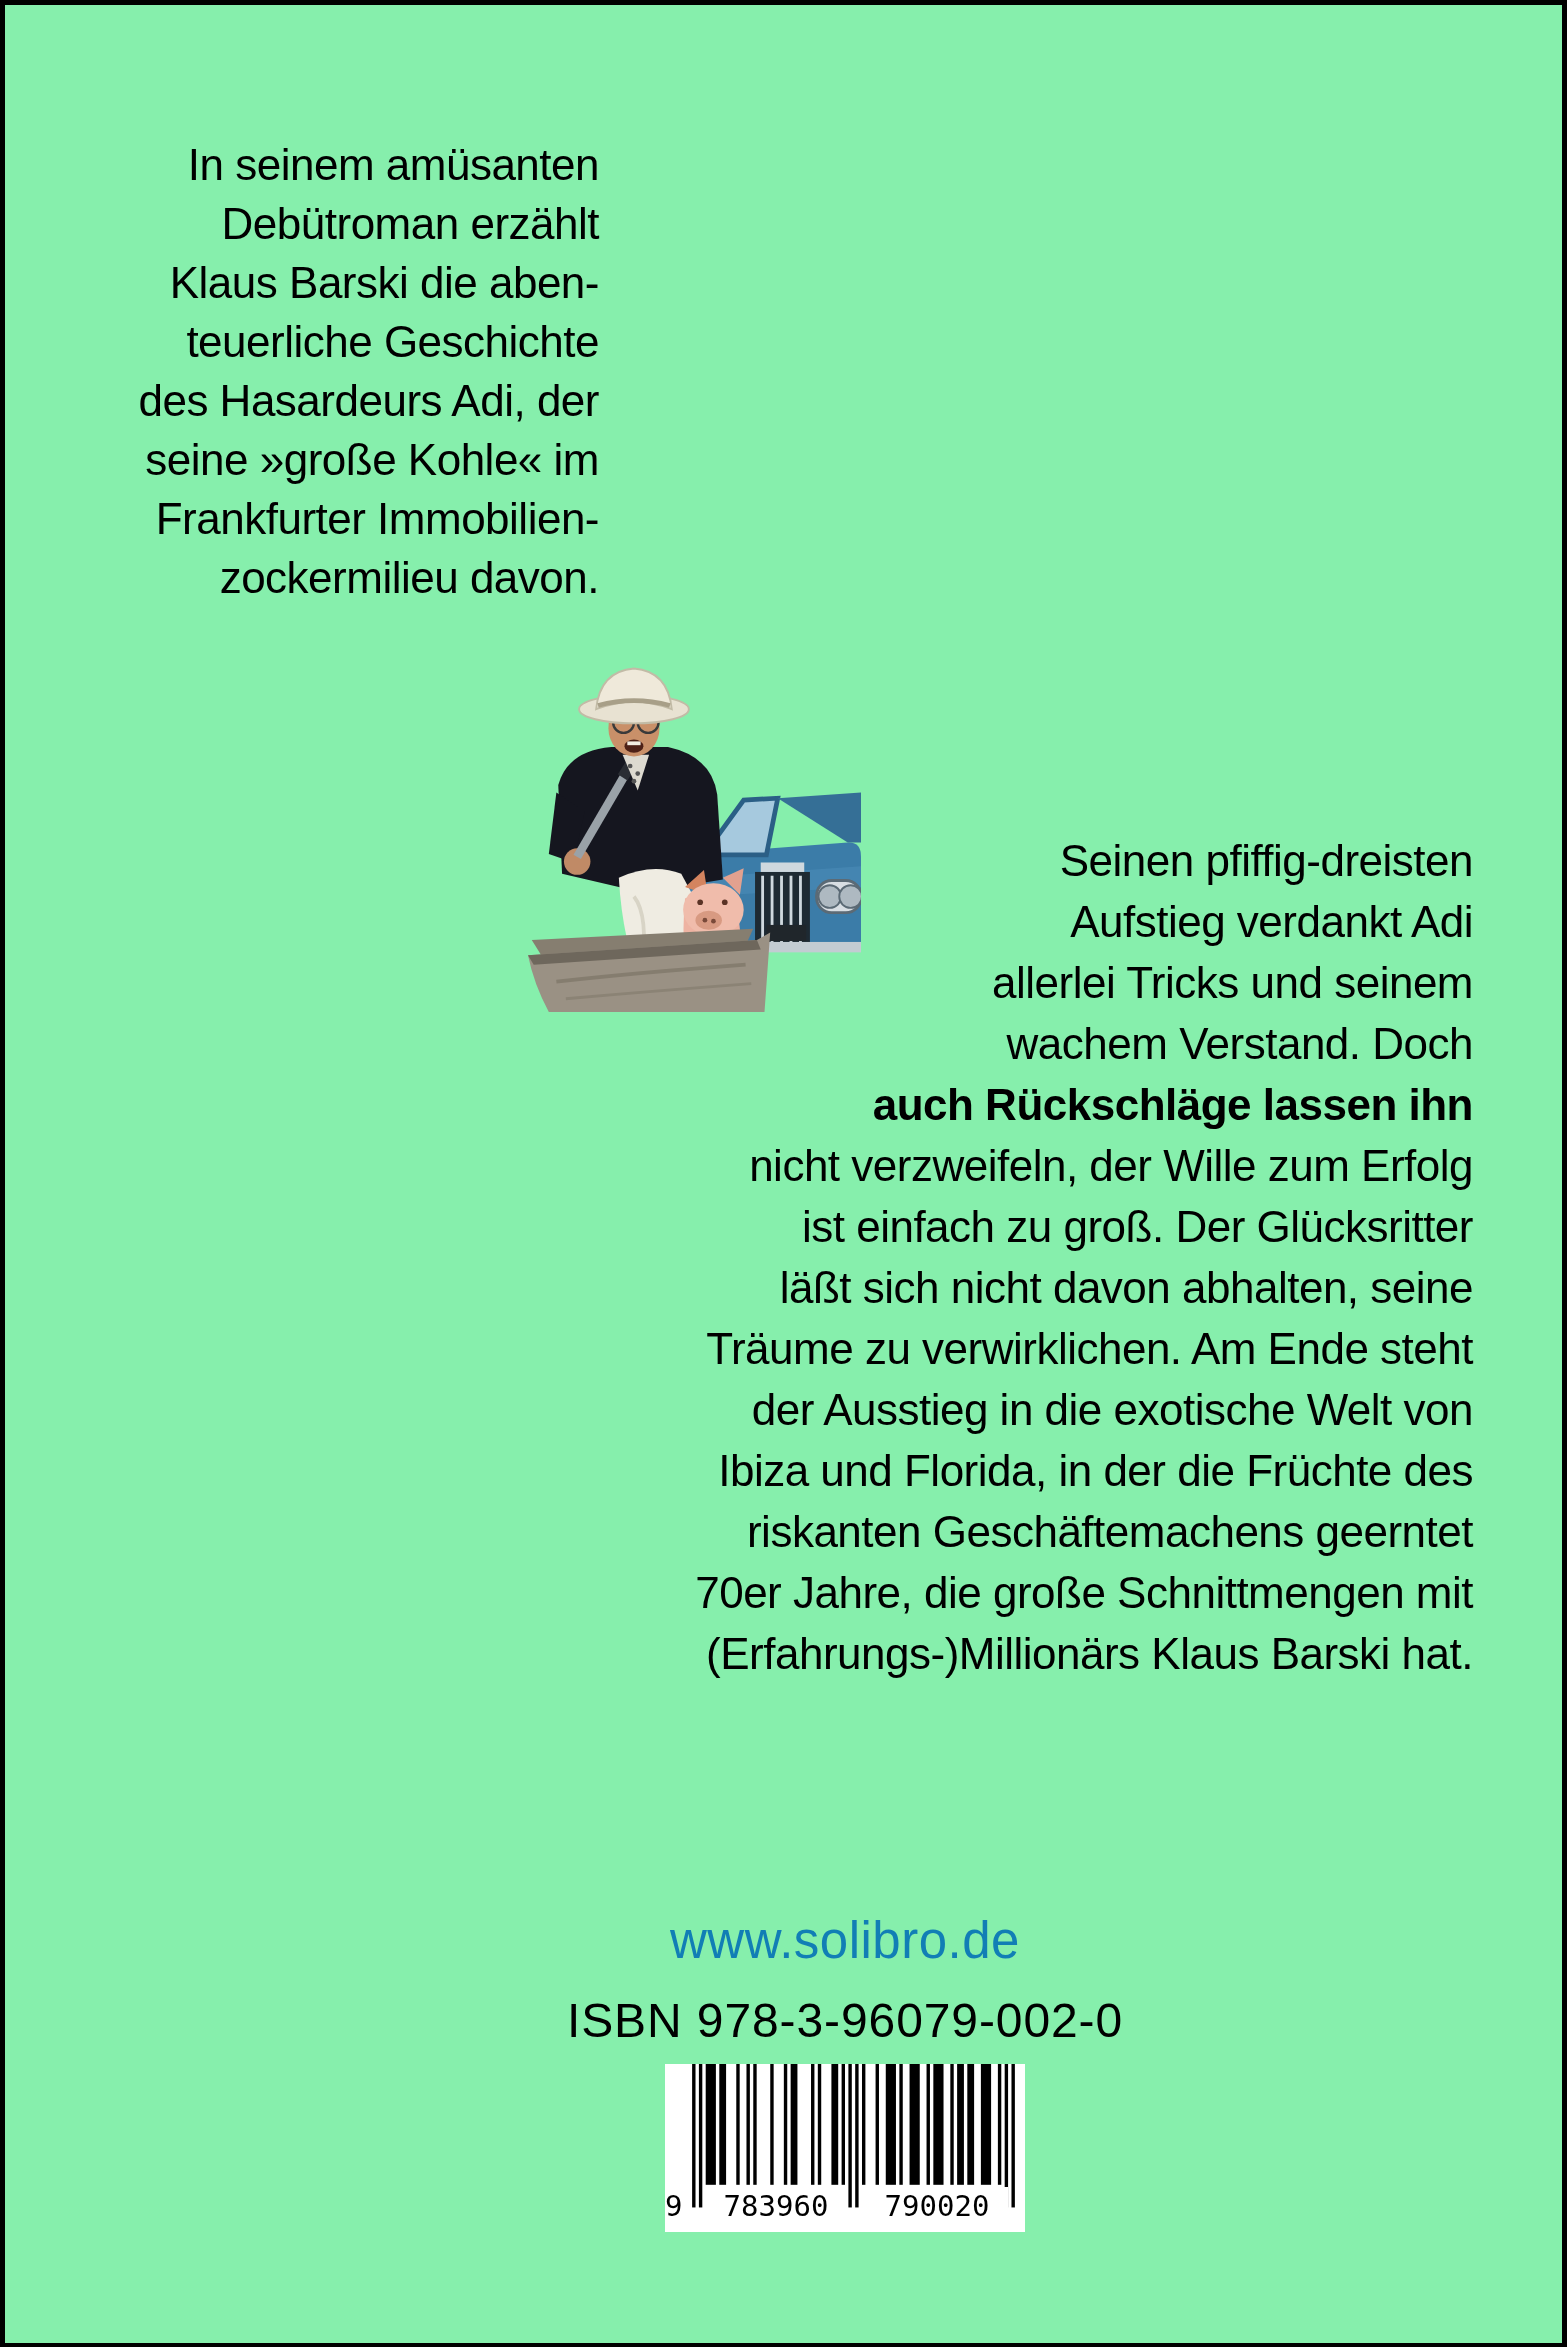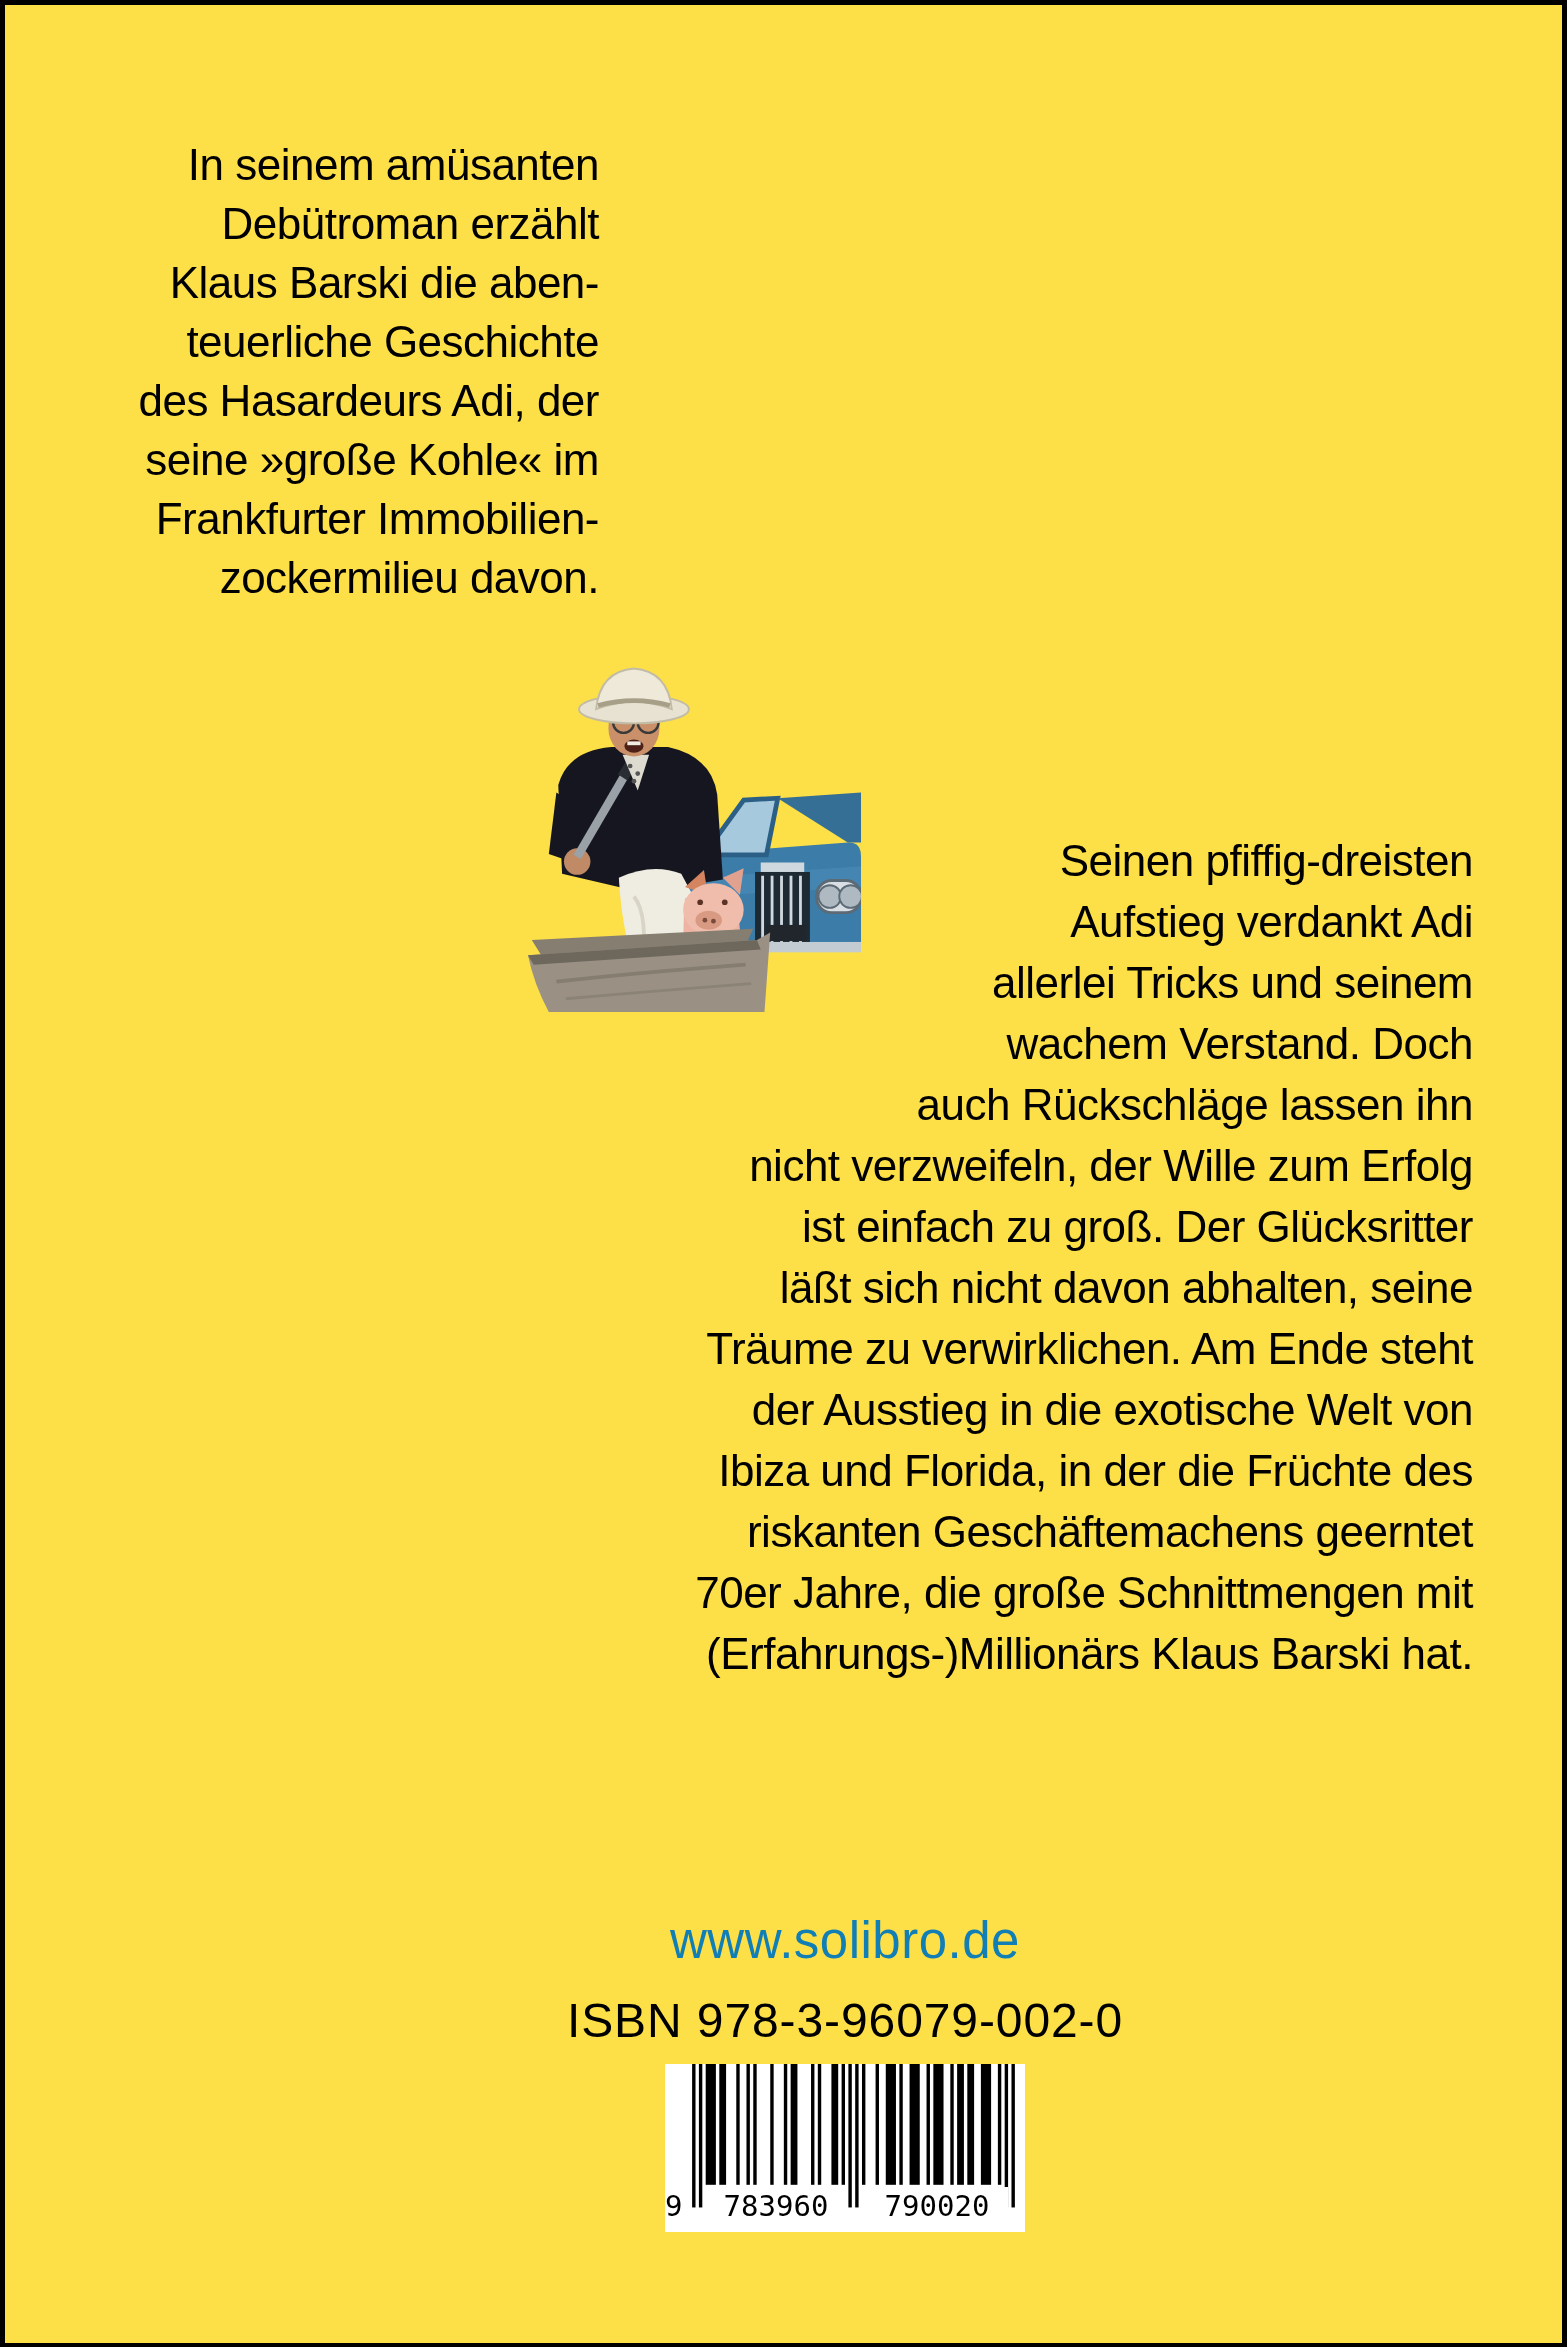--- a/index.html
+++ b/index.html
@@ -6,7 +6,7 @@
   .page{
     position:relative;
     width:1567px;height:2348px;
-    background:#fde047;
+    background:#86efac;
     border:5.7px solid #000000;
     box-sizing:border-box;
     overflow:hidden;

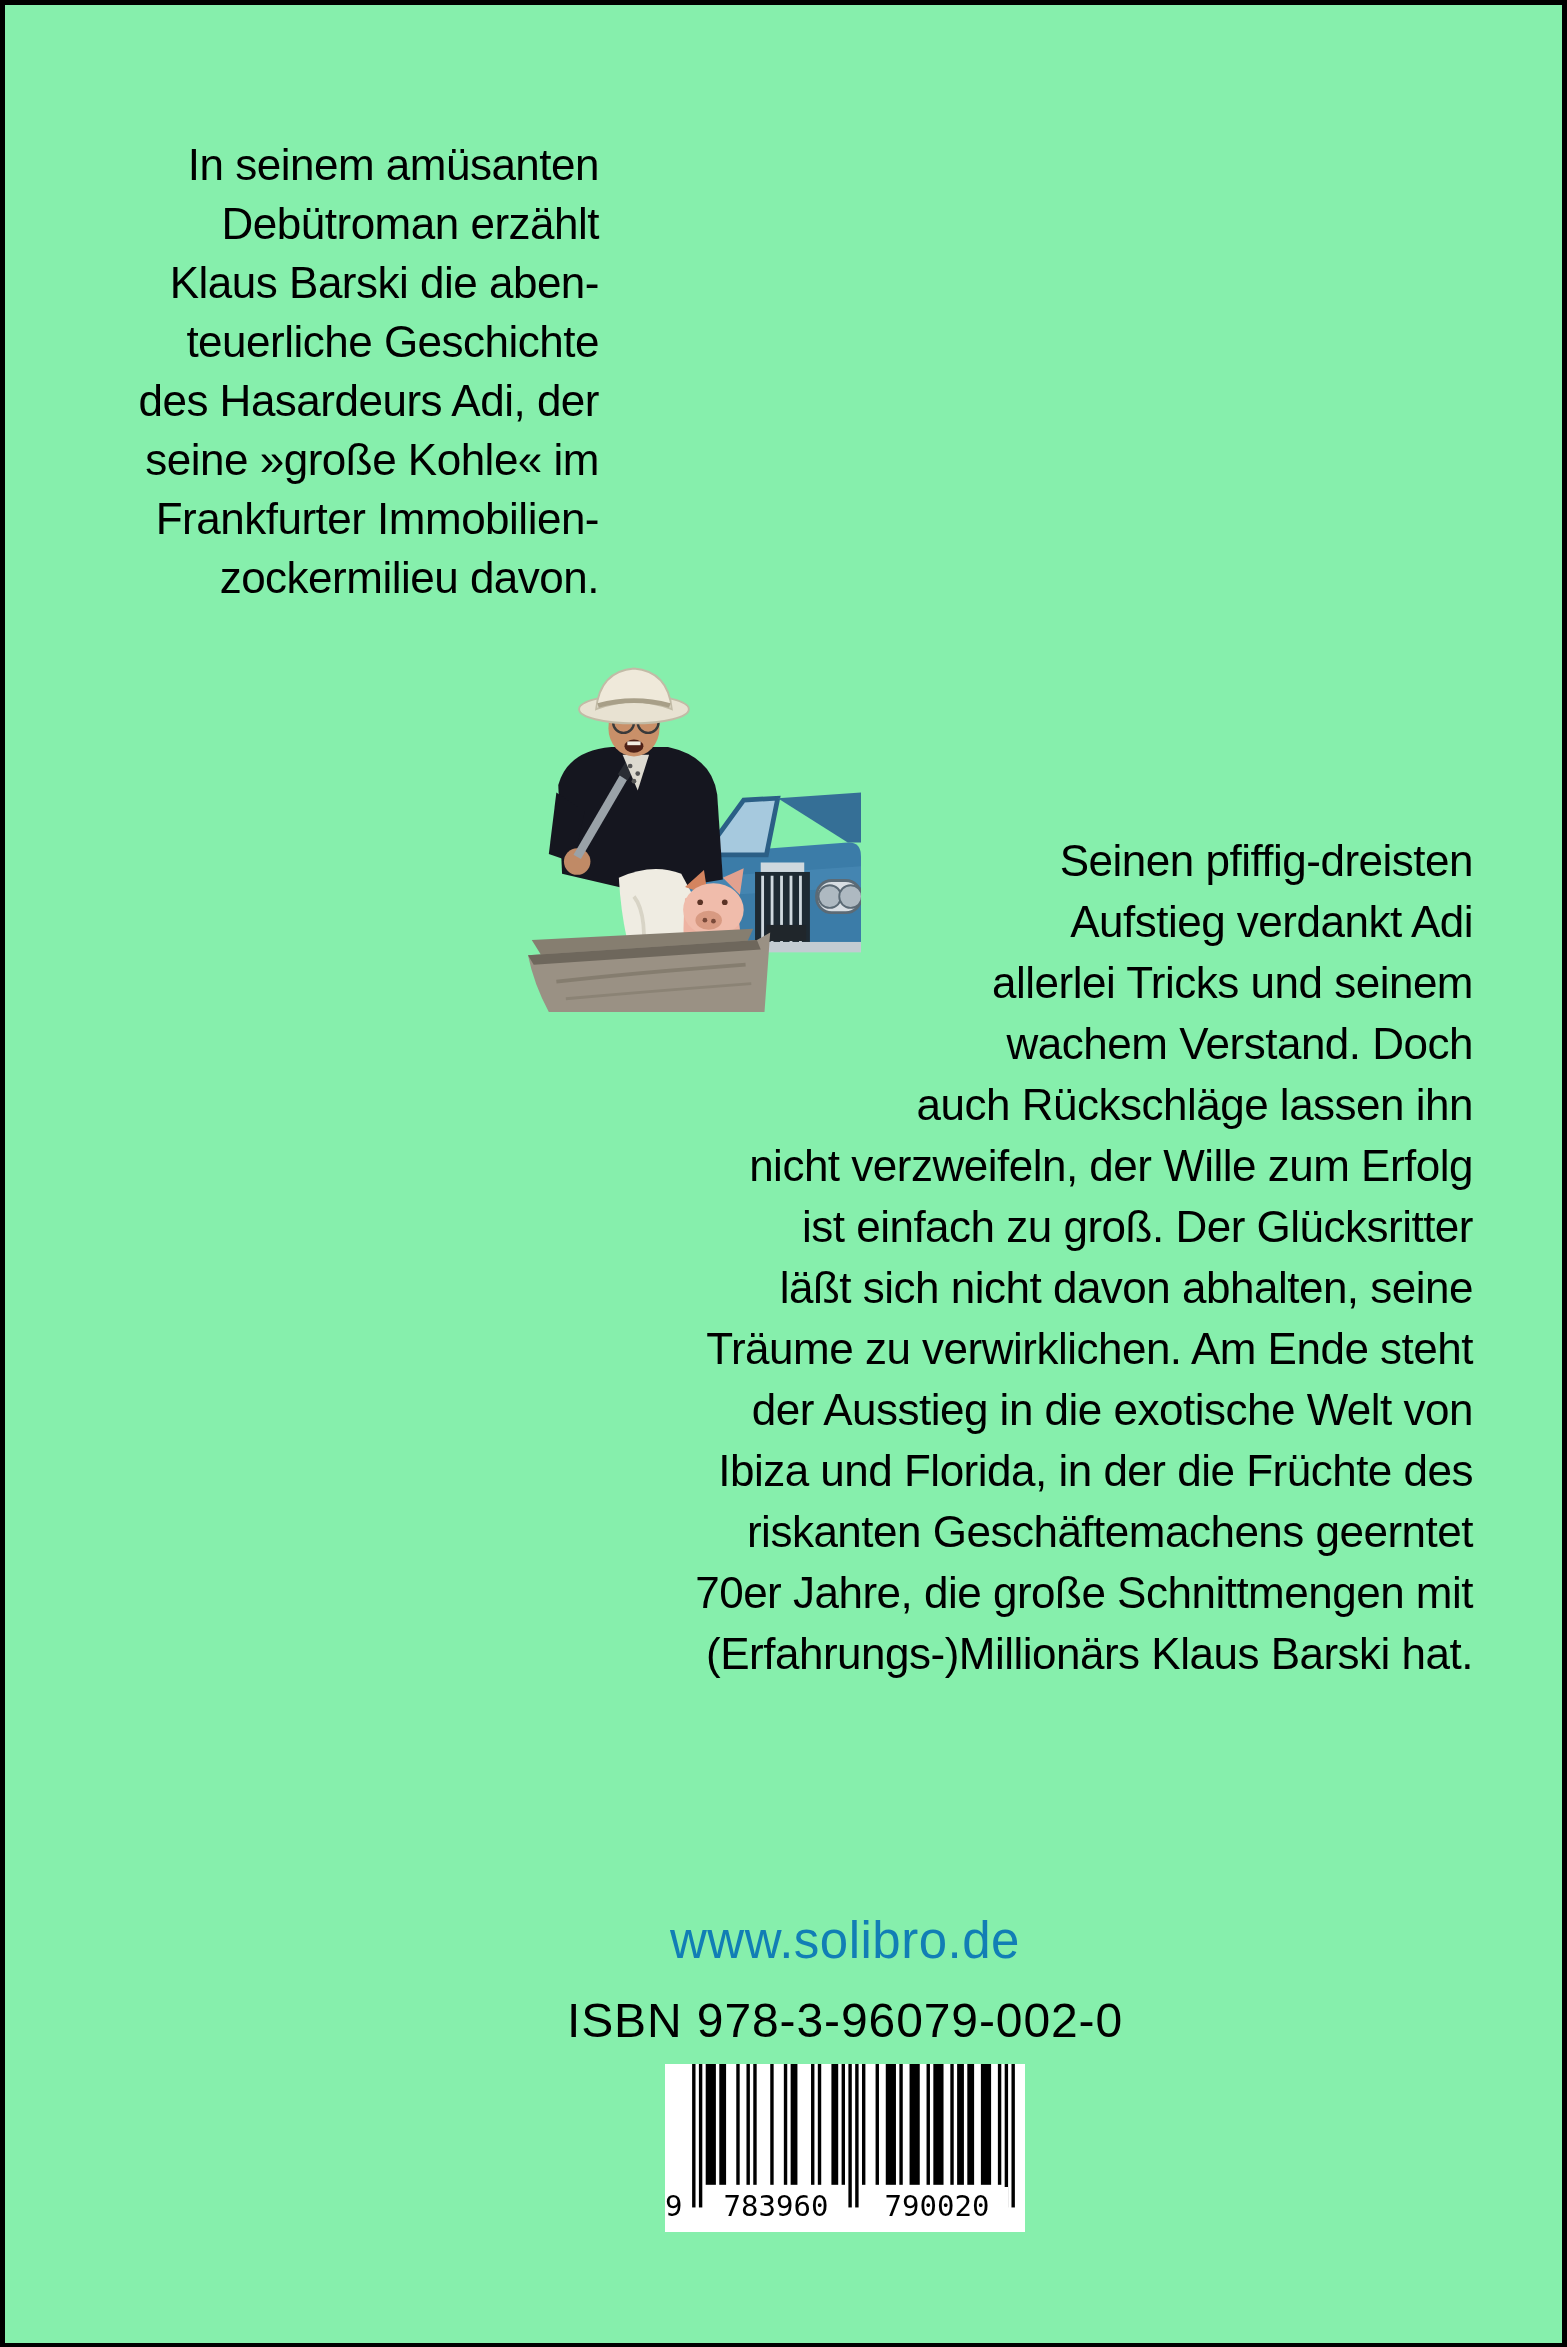--- a/index.html
+++ b/index.html
@@ -28,7 +28,7 @@
     text-align:right;
   }
   .blurb-main .line-0,.blurb-main .line-1,.blurb-main .line-2,.blurb-main .line-3{margin-left:203px;}
-  .blurb-main .line-4{margin-left:147px;}
+  .blurb-main .line-4{margin-left:147px;font-weight:bold;}
 
   .cover-photo{position:absolute;left:523px;top:655px;width:333px;height:352px;}
 

